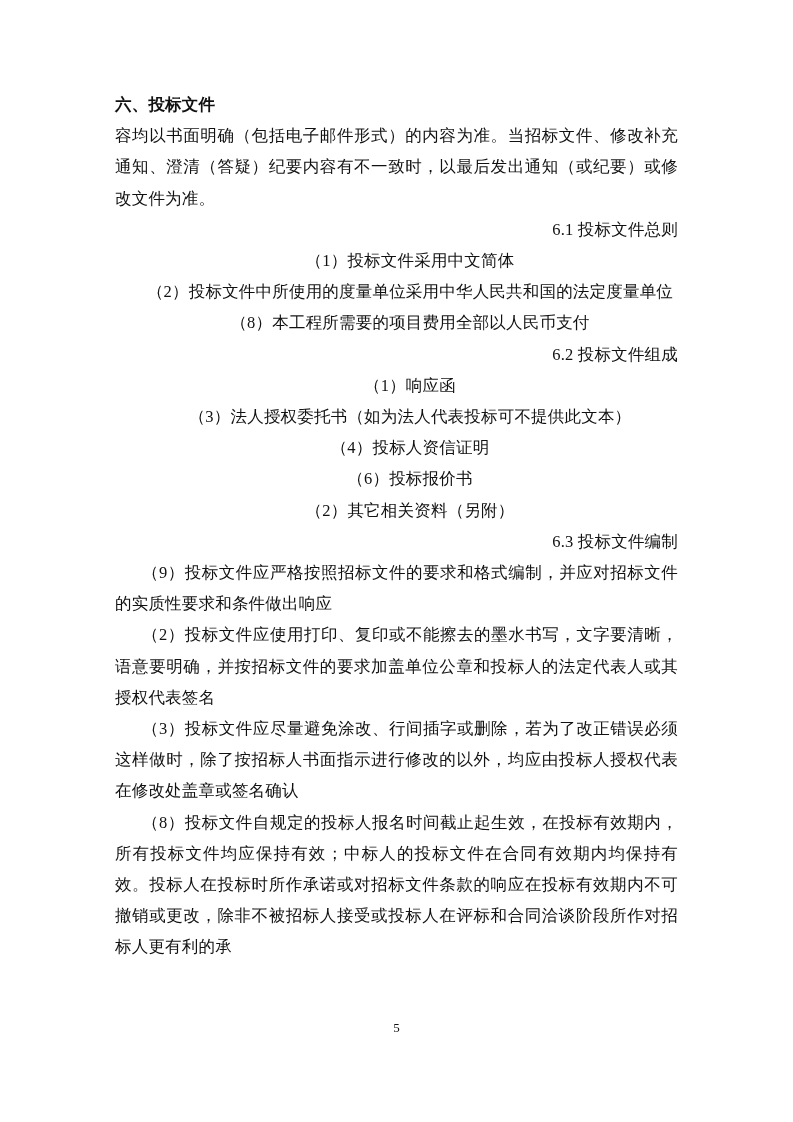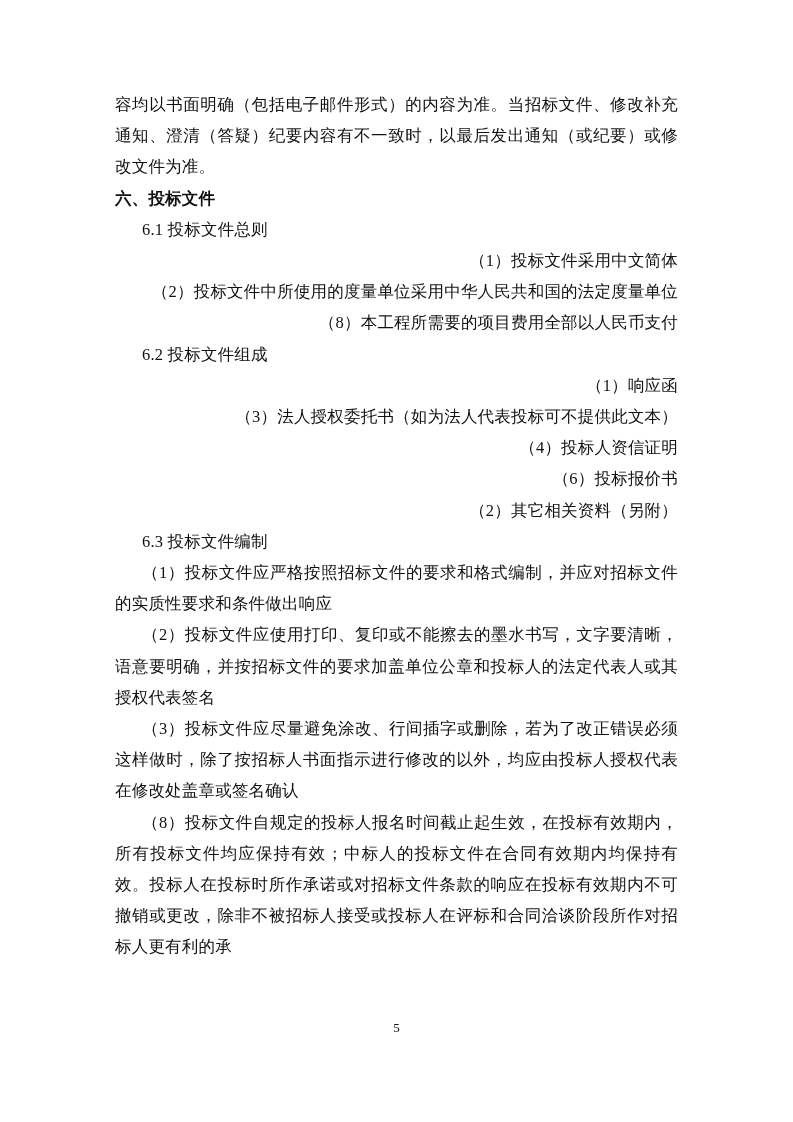--- a/index.html
+++ b/index.html
@@ -67,8 +67,8 @@
 
 <div class="page">
   <div class="content" id="content">
+      <p class="para heading">六、投标文件</p>
       <p class="para continuation">容均以书面明确（包括电子邮件形式）的内容为准。当招标文件、修改补充通知、澄清（答疑）纪要内容有不一致时，以最后发出通知（或纪要）或修改文件为准。</p>
-      <p class="para heading">六、投标文件</p>
       <p class="para subheading">6.1 投标文件总则</p>
       <p class="para item">（1）投标文件采用中文简体</p>
       <p class="para item">（2）投标文件中所使用的度量单位采用中华人民共和国的法定度量单位</p>

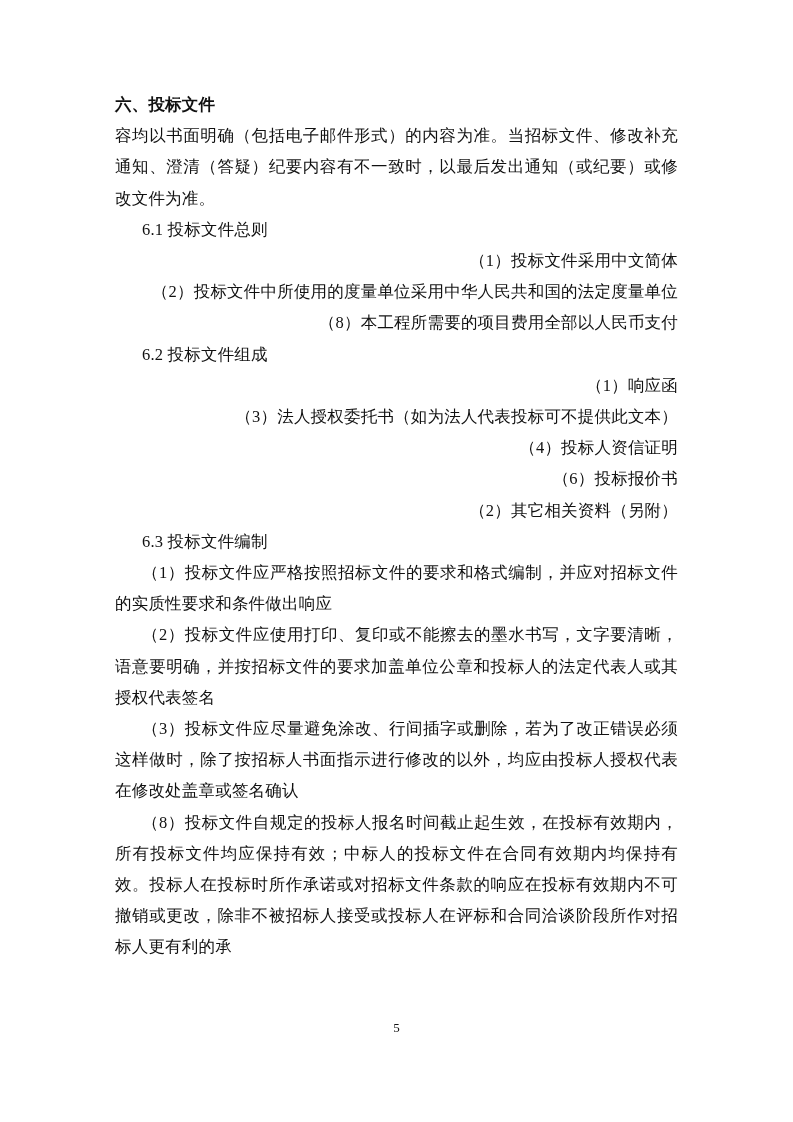--- a/index.html
+++ b/index.html
@@ -41,7 +41,7 @@
   }
   .para.subheading {
     text-indent: 27px;
-    text-align: left;
+    text-align: right;
   }
   .para.item {
     text-indent: 27px;

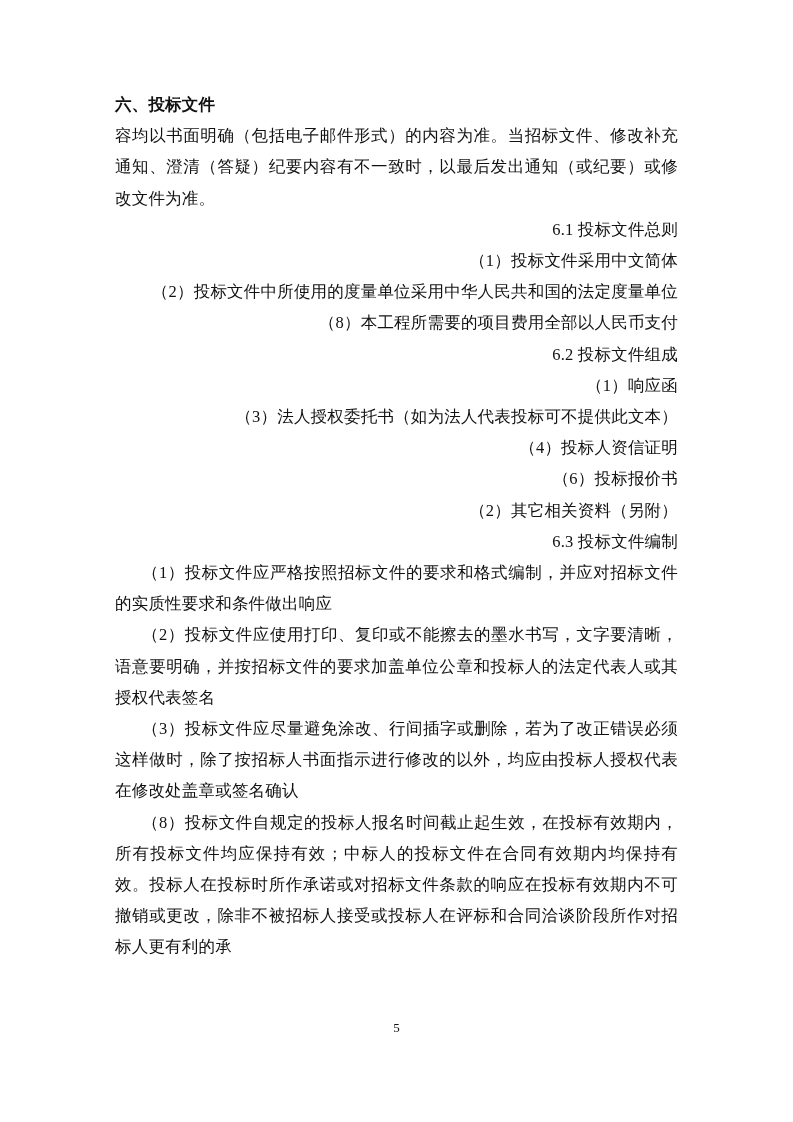--- a/index.html
+++ b/index.html
@@ -45,7 +45,7 @@
   }
   .para.item {
     text-indent: 27px;
-    text-align: right;
+    text-align: center;
   }
   .para.indented {
     text-indent: 27px;

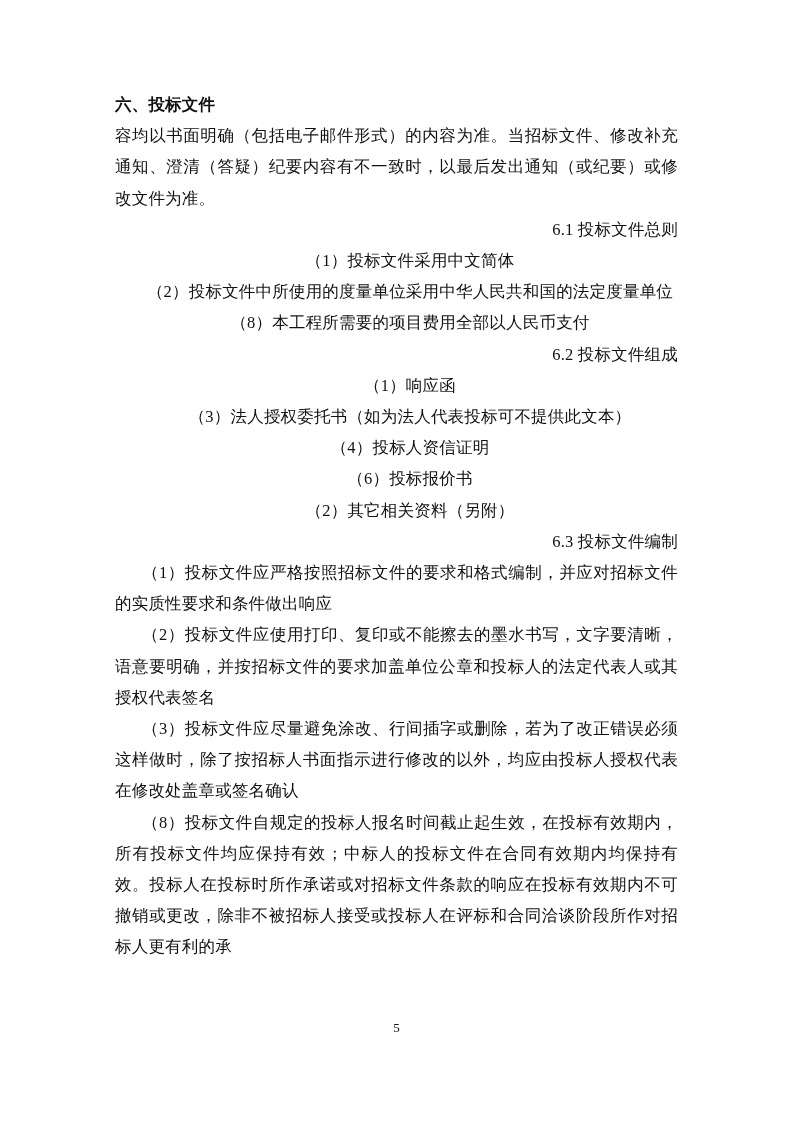--- a/index.html
+++ b/index.html
@@ -80,7 +80,7 @@
       <p class="para item">（6）投标报价书</p>
       <p class="para item">（2）其它相关资料（另附）</p>
       <p class="para subheading">6.3 投标文件编制</p>
-      <p class="para indented">（1）投标文件应严格按照招标文件的要求和格式编制，并应对招标文件的实质性要求和条件做出响应</p>
+      <p class="para indented">（9）投标文件应严格按照招标文件的要求和格式编制，并应对招标文件的实质性要求和条件做出响应</p>
       <p class="para indented">（2）投标文件应使用打印、复印或不能擦去的墨水书写，文字要清晰，语意要明确，并按招标文件的要求加盖单位公章和投标人的法定代表人或其授权代表签名</p>
       <p class="para indented">（3）投标文件应尽量避免涂改、行间插字或删除，若为了改正错误必须这样做时，除了按招标人书面指示进行修改的以外，均应由投标人授权代表在修改处盖章或签名确认</p>
       <p class="para indented">（8）投标文件自规定的投标人报名时间截止起生效，在投标有效期内，所有投标文件均应保持有效；中标人的投标文件在合同有效期内均保持有效。投标人在投标时所作承诺或对招标文件条款的响应在投标有效期内不可撤销或更改，除非不被招标人接受或投标人在评标和合同洽谈阶段所作对招标人更有利的承</p>

